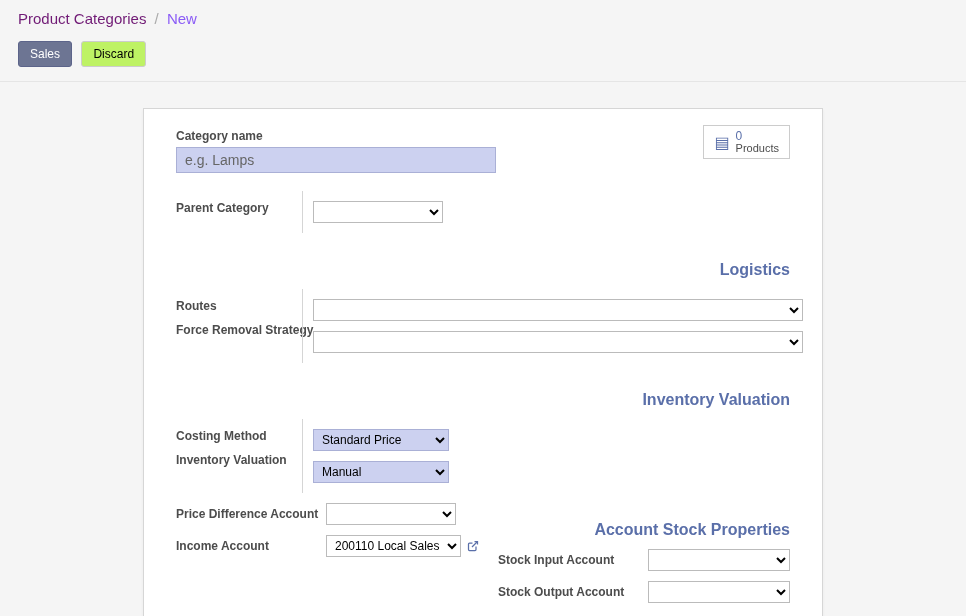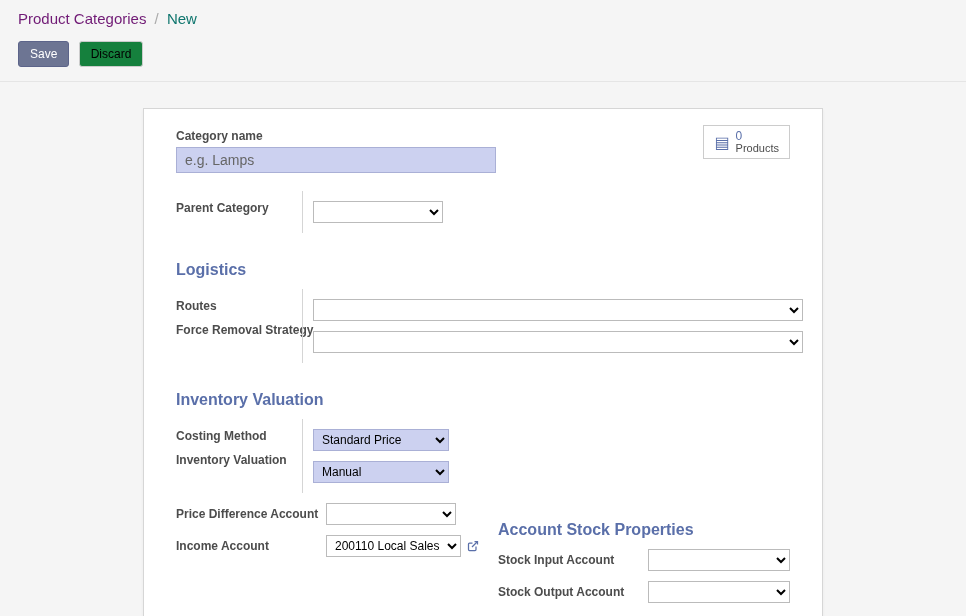--- a/index.html
+++ b/index.html
@@ -8,7 +8,7 @@
   .breadcrumb { font-size: 15px; color: #5f5f8f; margin-bottom: 14px; }
   .breadcrumb a { color: #701a75; text-decoration: none; }
   .breadcrumb .sep { color: #aaa; margin: 0 4px; }
-  .breadcrumb .current { color: #0f766e; }
+  .breadcrumb .current { color: #8b5cf6; }
   .btn { display: inline-block; padding: 5px 11px; font-size: 12px; border-radius: 3px; cursor: pointer; border: 1px solid #ccc; background: #15803d; }
   .btn-primary { background: #6d7593; border: 1px solid #5c648a; color: #fff; }
   .btn + .btn { margin-left: 6px; }

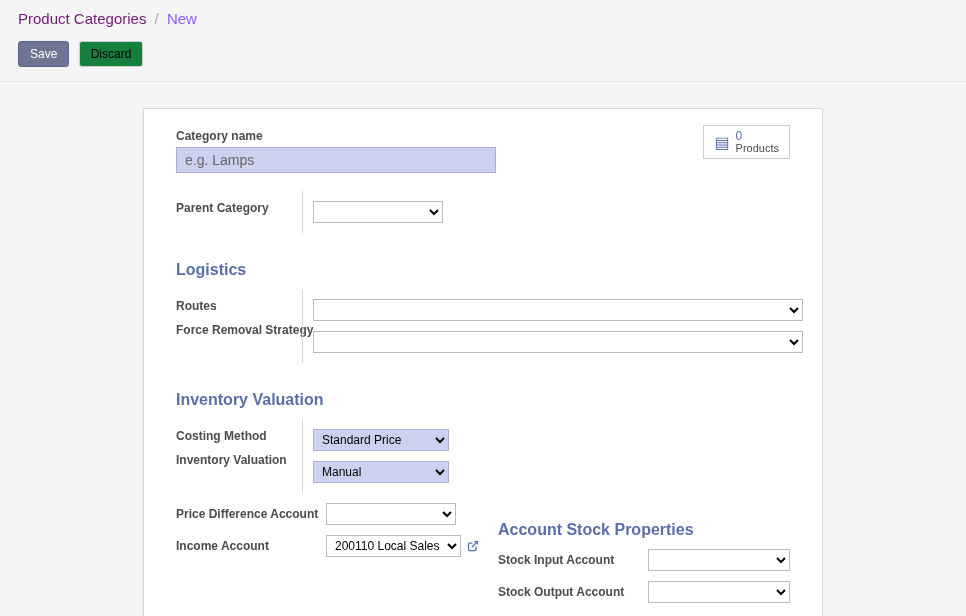--- a/index.html
+++ b/index.html
@@ -50,7 +50,7 @@
     <span class="current">New</span>
   </div>
   <div>
-    <button class="btn btn-primary">Save</button>
+    <button class="btn btn-primary">Sales</button>
     <button class="btn">Discard</button>
   </div>
 </div>

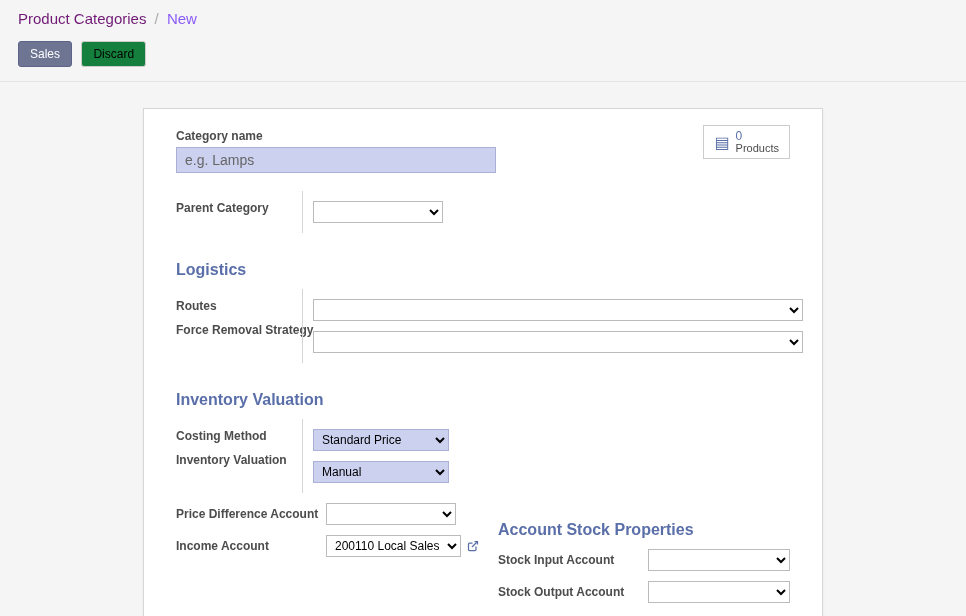--- a/index.html
+++ b/index.html
@@ -9,7 +9,7 @@
   .breadcrumb a { color: #701a75; text-decoration: none; }
   .breadcrumb .sep { color: #aaa; margin: 0 4px; }
   .breadcrumb .current { color: #8b5cf6; }
-  .btn { display: inline-block; padding: 5px 11px; font-size: 12px; border-radius: 3px; cursor: pointer; border: 1px solid #ccc; background: #15803d; }
+  .btn { display: inline-block; padding: 5px 11px; font-size: 12px; border-radius: 3px; cursor: pointer; border: 1px solid #ccc; background: #bef264; }
   .btn-primary { background: #6d7593; border: 1px solid #5c648a; color: #fff; }
   .btn + .btn { margin-left: 6px; }
   .sheet-wrap { padding: 26px 0; display: flex; justify-content: center; }

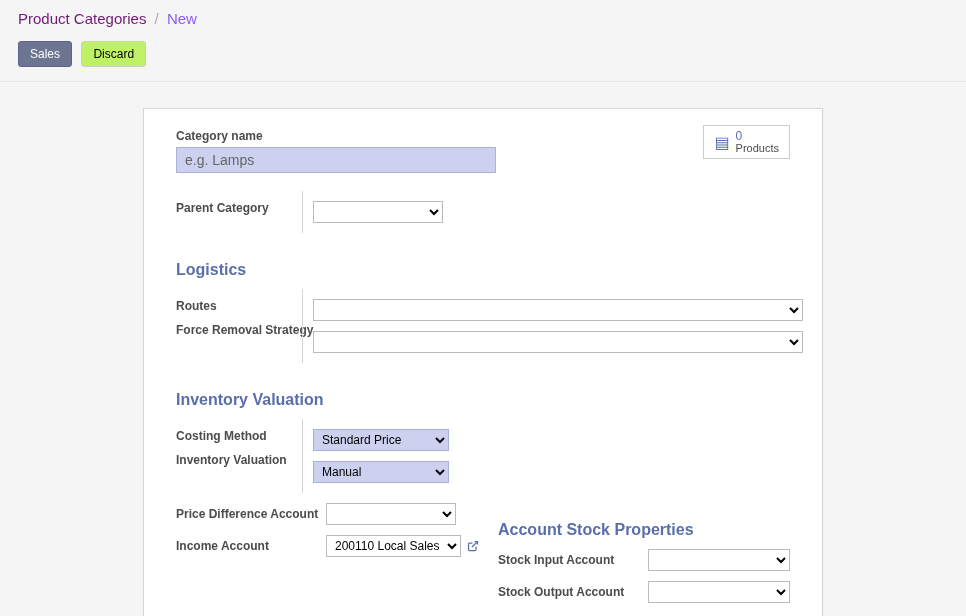--- a/index.html
+++ b/index.html
@@ -23,7 +23,7 @@
   .stat-box .stat-text .lbl { color: #4c4c4c; font-size: 11px; display:block; line-height:1.1; }
   .row { display: flex; align-items: center; margin: 10px 0; }
   .row .lbl { width: 147px; font-weight: bold; font-size: 12px; color: #4c4c4c; flex-shrink:0; }
-  .section-head { font-size: 16px; color: #5a6fa9; font-weight: bold; margin: 28px 0 10px 0; }
+  .section-head { font-size: 16px; color: #5a6fa9; font-weight: bold; margin: 28px 0 10px 0; text-align: right; }
   select, .combo { border: 1px solid #bbb; background: #fff; font-size: 12px; padding: 2px 4px; height: 22px; }
   .combo-hl { background: #ccd1f0; border: 1px solid #aab0d6; }
   .combo-sm { width: 130px; }

